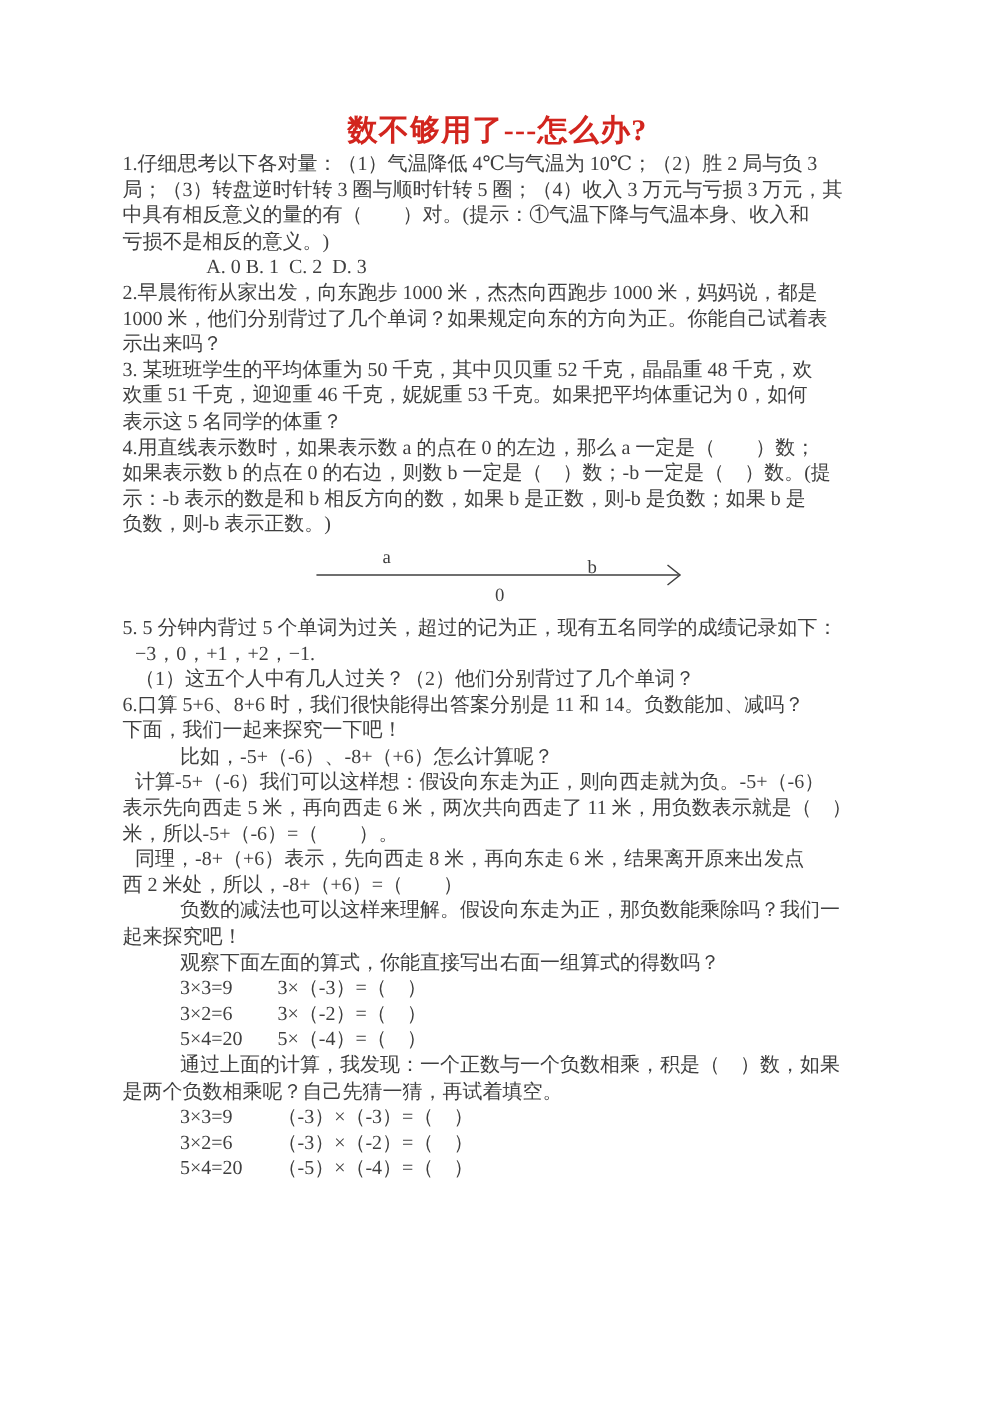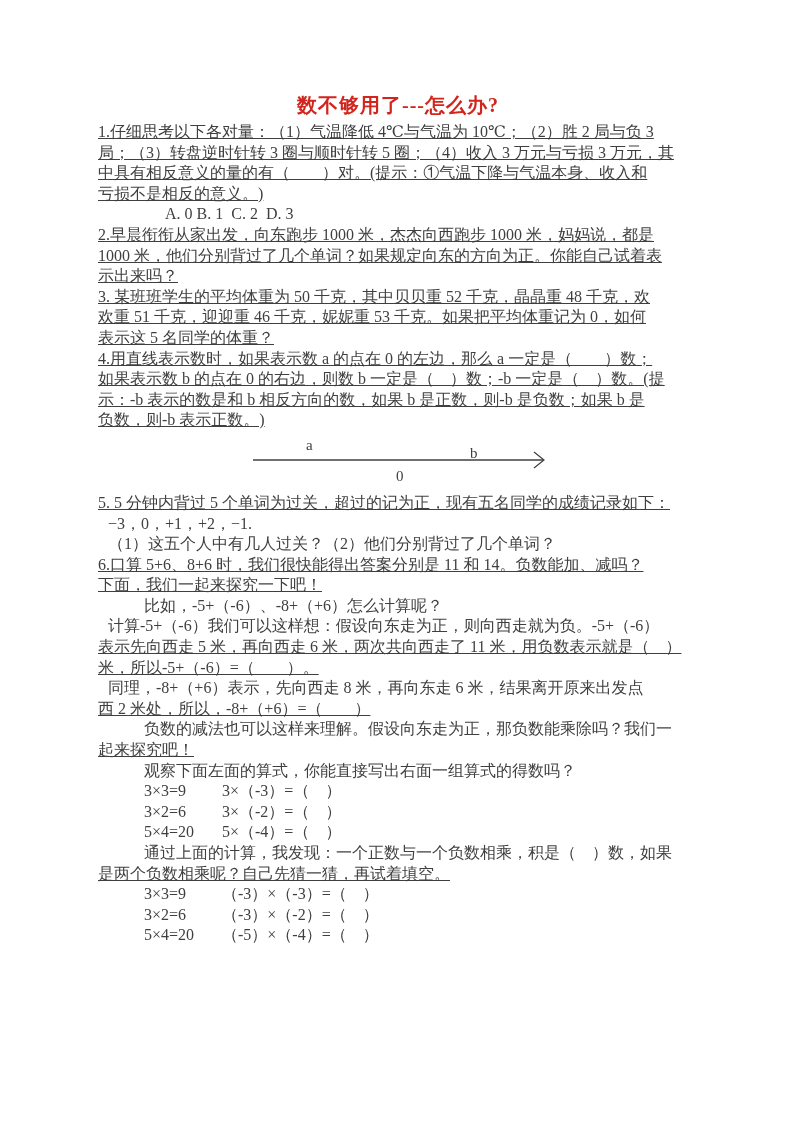--- a/index.html
+++ b/index.html
@@ -19,7 +19,7 @@
   }
   .title {
     text-align: center;
-    font-size: 20px;
+    font-size: 24px;
     line-height: 22px;
     font-weight: bold;
     letter-spacing: 1px;

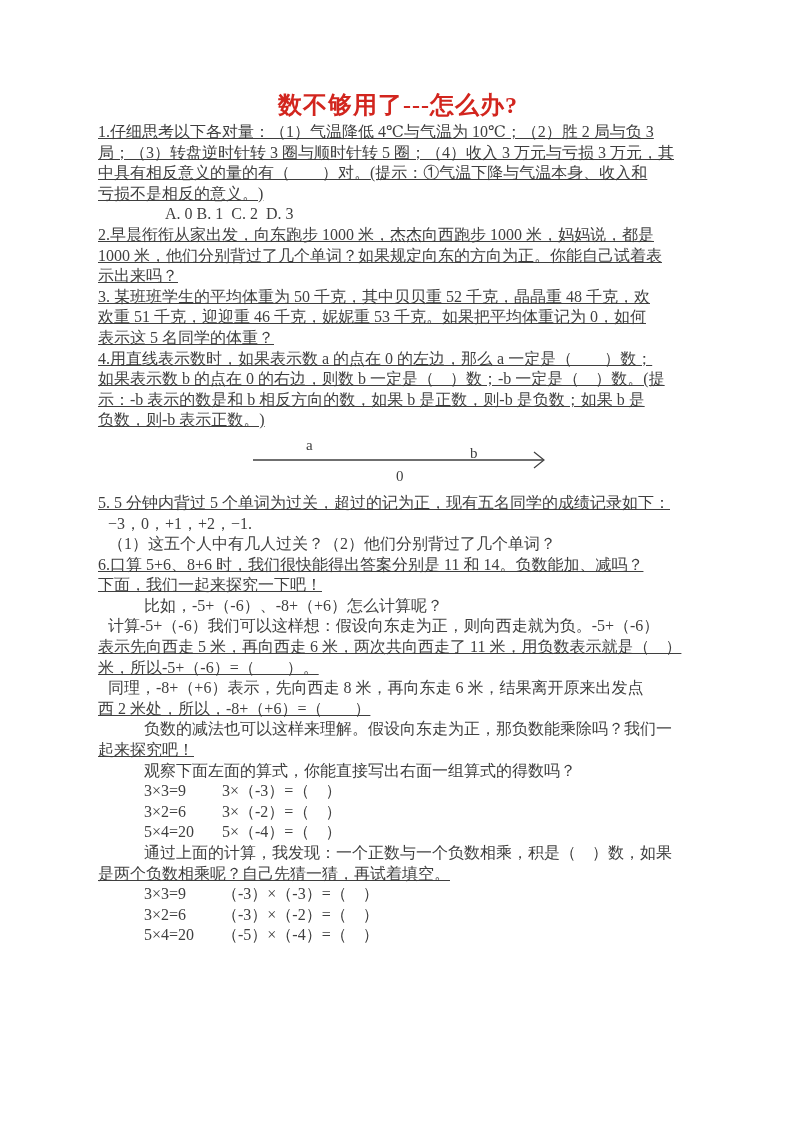--- a/index.html
+++ b/index.html
@@ -34,7 +34,7 @@
     color: #3f3f3f;
   }
   
-  .ind-0 { margin-left: 0; text-decoration: underline; }
+  .ind-0 { margin-left: 0; }
   .ind-1 { margin-left: 10px; }
   .ind-2 { margin-left: 46px; }
   .ind-3 { margin-left: 67px; }

